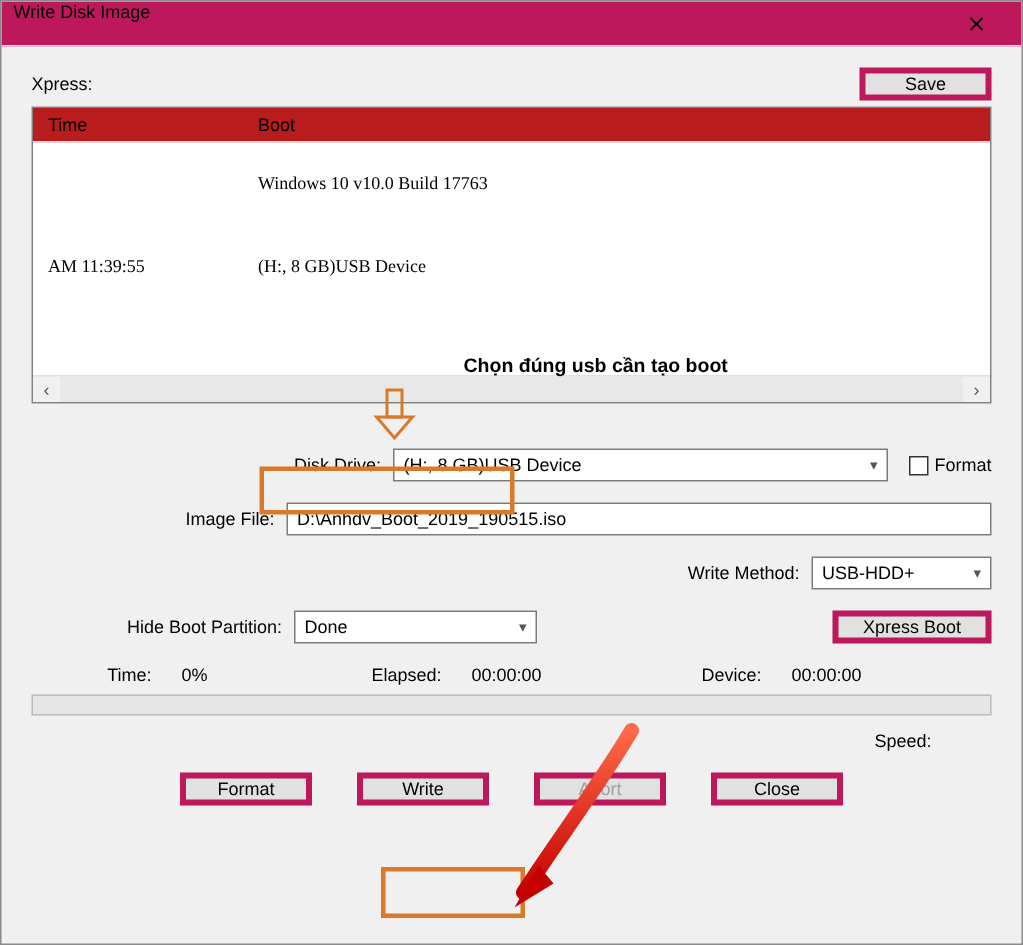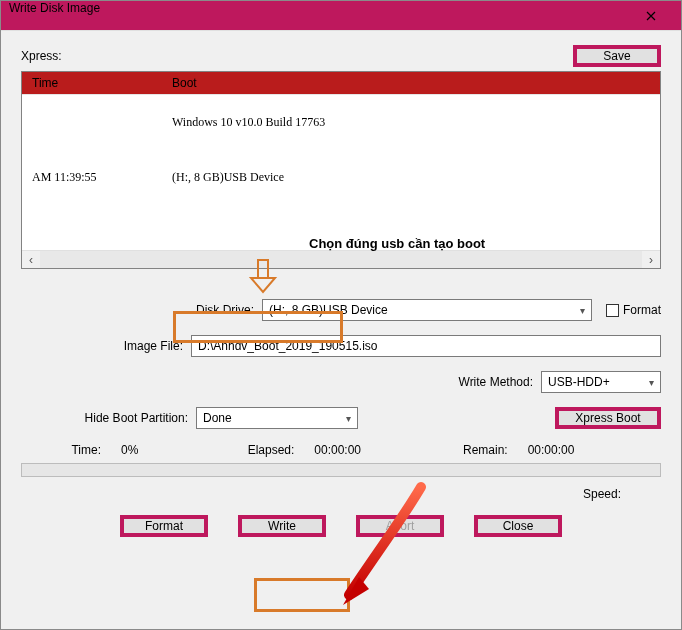--- a/index.html
+++ b/index.html
@@ -182,7 +182,7 @@
           <span>00:00:00</span>
         </div>
         <div>
-          <span class="sl" style="width:60px">Remain:</span>
+          <span class="sl" style="width:60px">Device:</span>
           <span>00:00:00</span>
         </div>
       </div>

